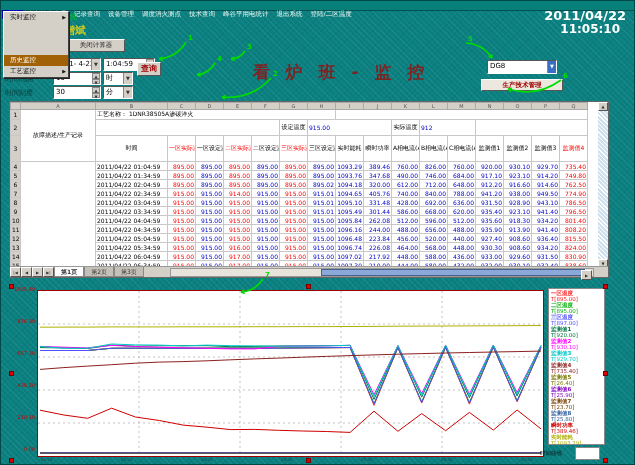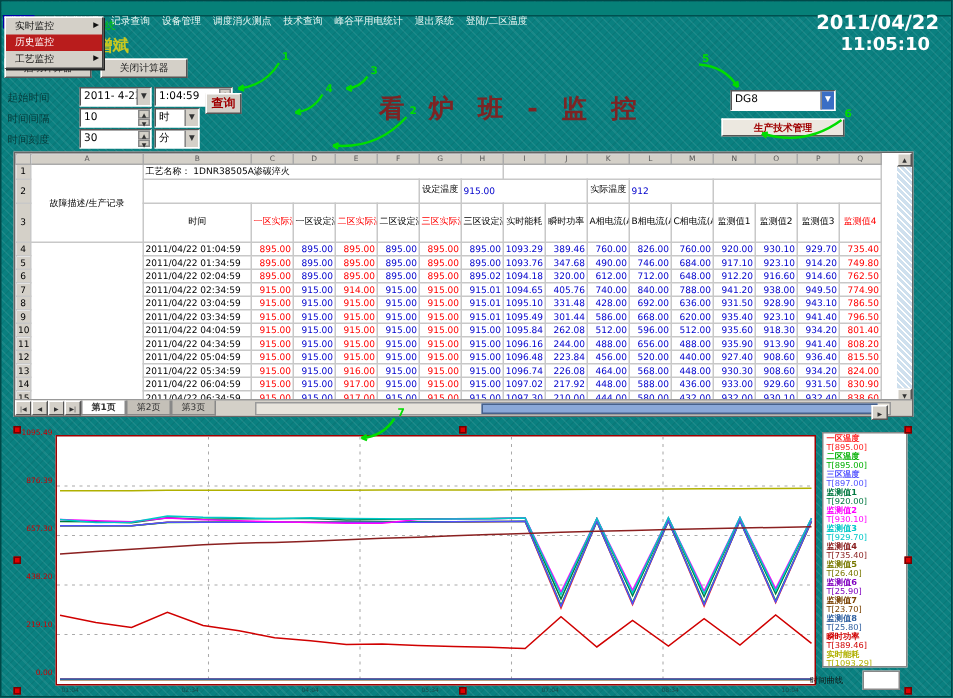--- a/index.html
+++ b/index.html
@@ -23,7 +23,7 @@
   #ctxmenu { left:2px; top:10px; width:66px; background:#d4d0c8; border:1px solid #404040; border-top-color:#fff; border-left-color:#fff; box-shadow:1px 1px 0 #222; z-index:30; }
   .citem { font-size:6.5px; line-height:11px; color:#111; padding:0 3px 0 6px; position:relative; }
   .citem .arr { position:absolute; right:2px; font-size:5px; }
-  .citem.sel { background:#b91c1c; color:#fff; }
+  .citem.sel { background:#a16207; color:#fff;margin-top:32px; }
 
   #systext { left:48px; top:11px; font-size:7px; color:#00d000; z-index:20; }
   #username { left:52px; top:22px; font-size:11px; font-weight:bold; color:#c8c820; z-index:20; }

